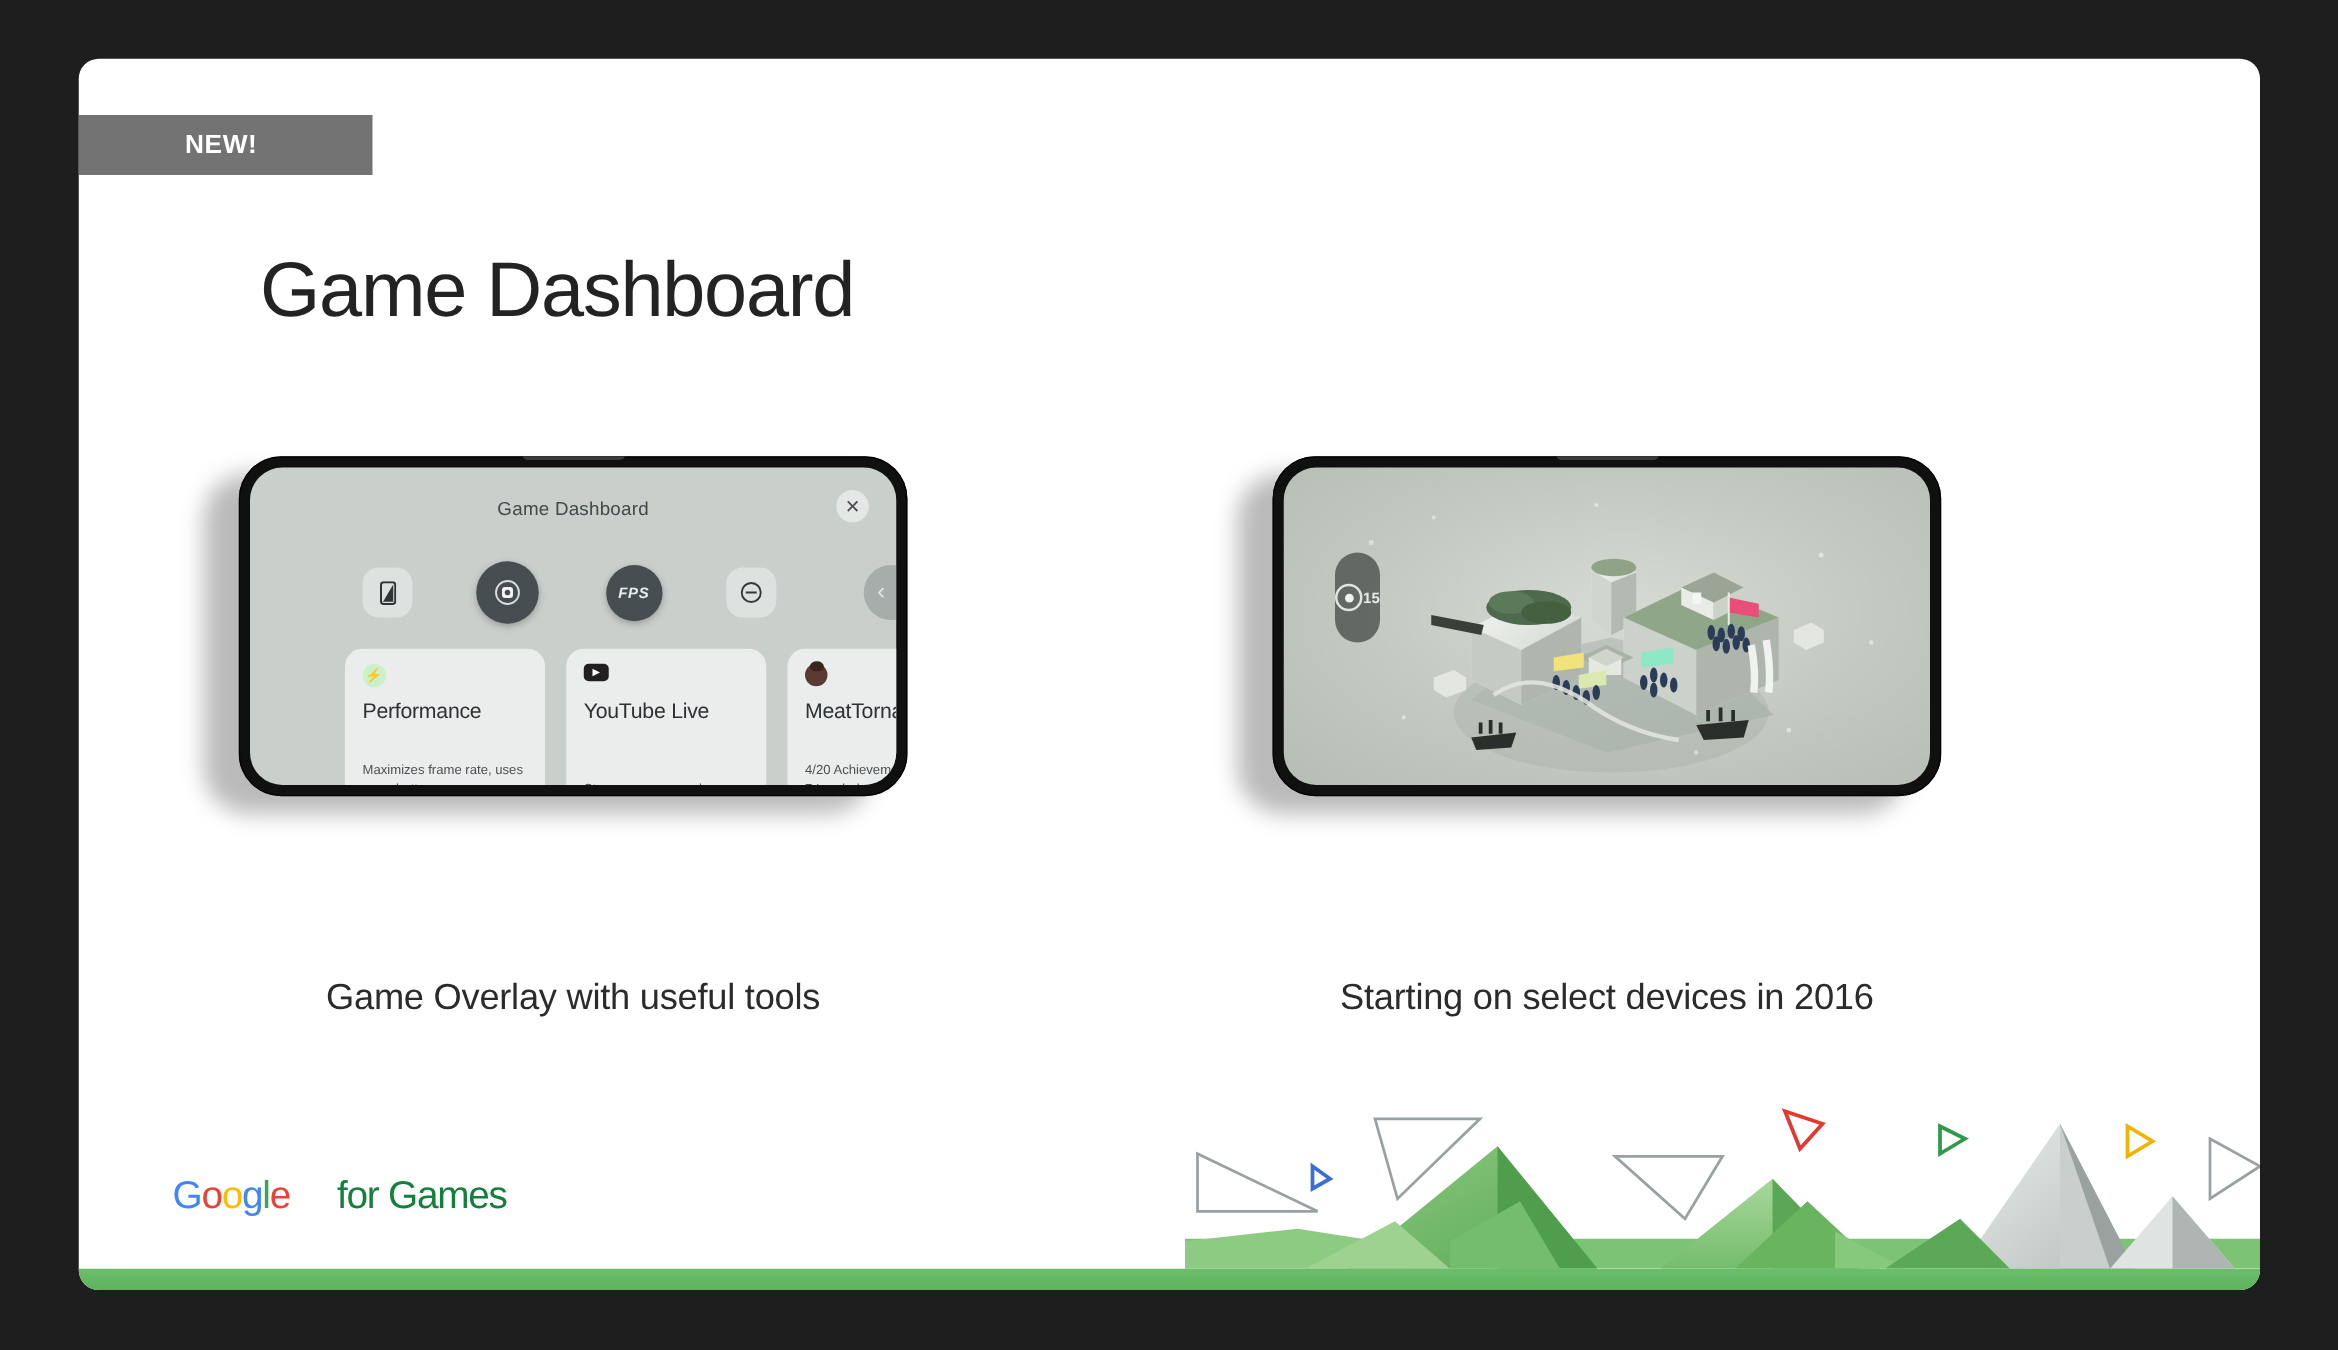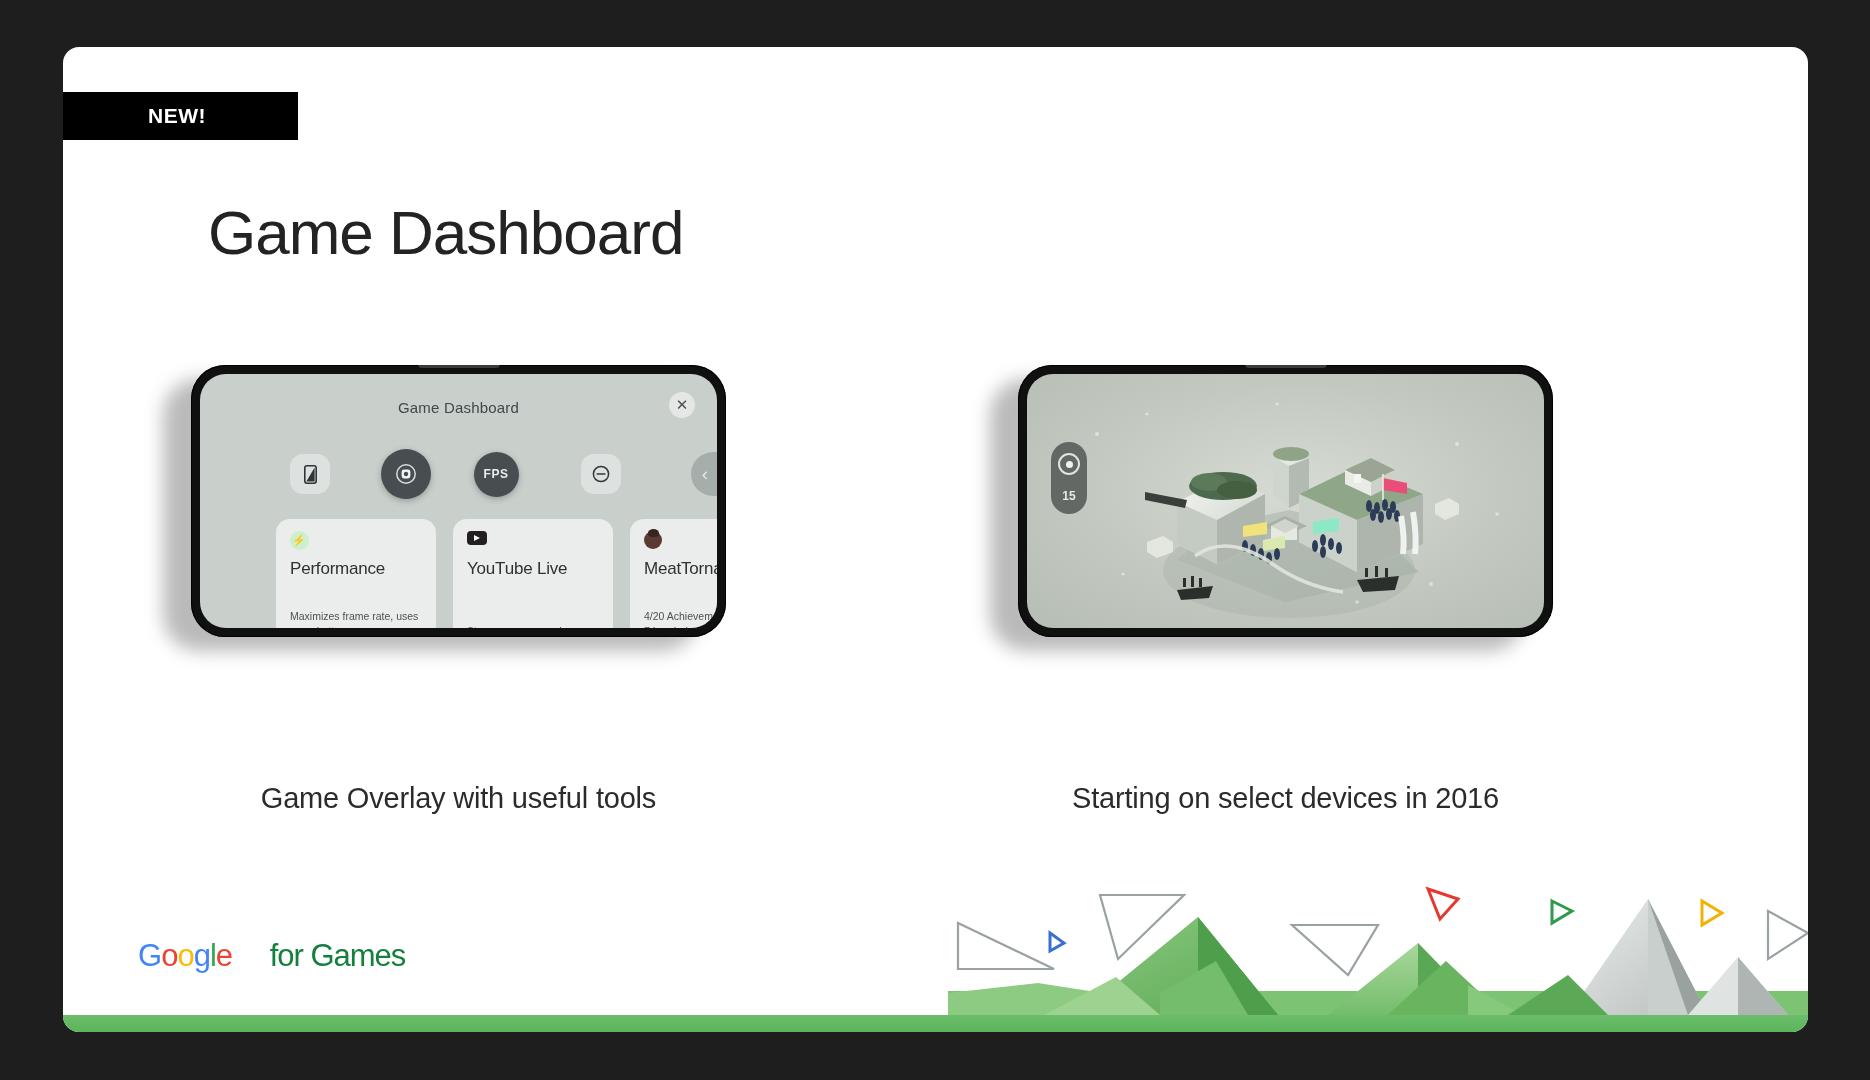--- a/index.html
+++ b/index.html
@@ -24,7 +24,7 @@
   .new-banner{
     position:absolute;left:0;top:45px;
     width:235px;height:48px;
-    background:#000000;
+    background:#737373;
     display:flex;align-items:center;
   }
   .new-banner span{

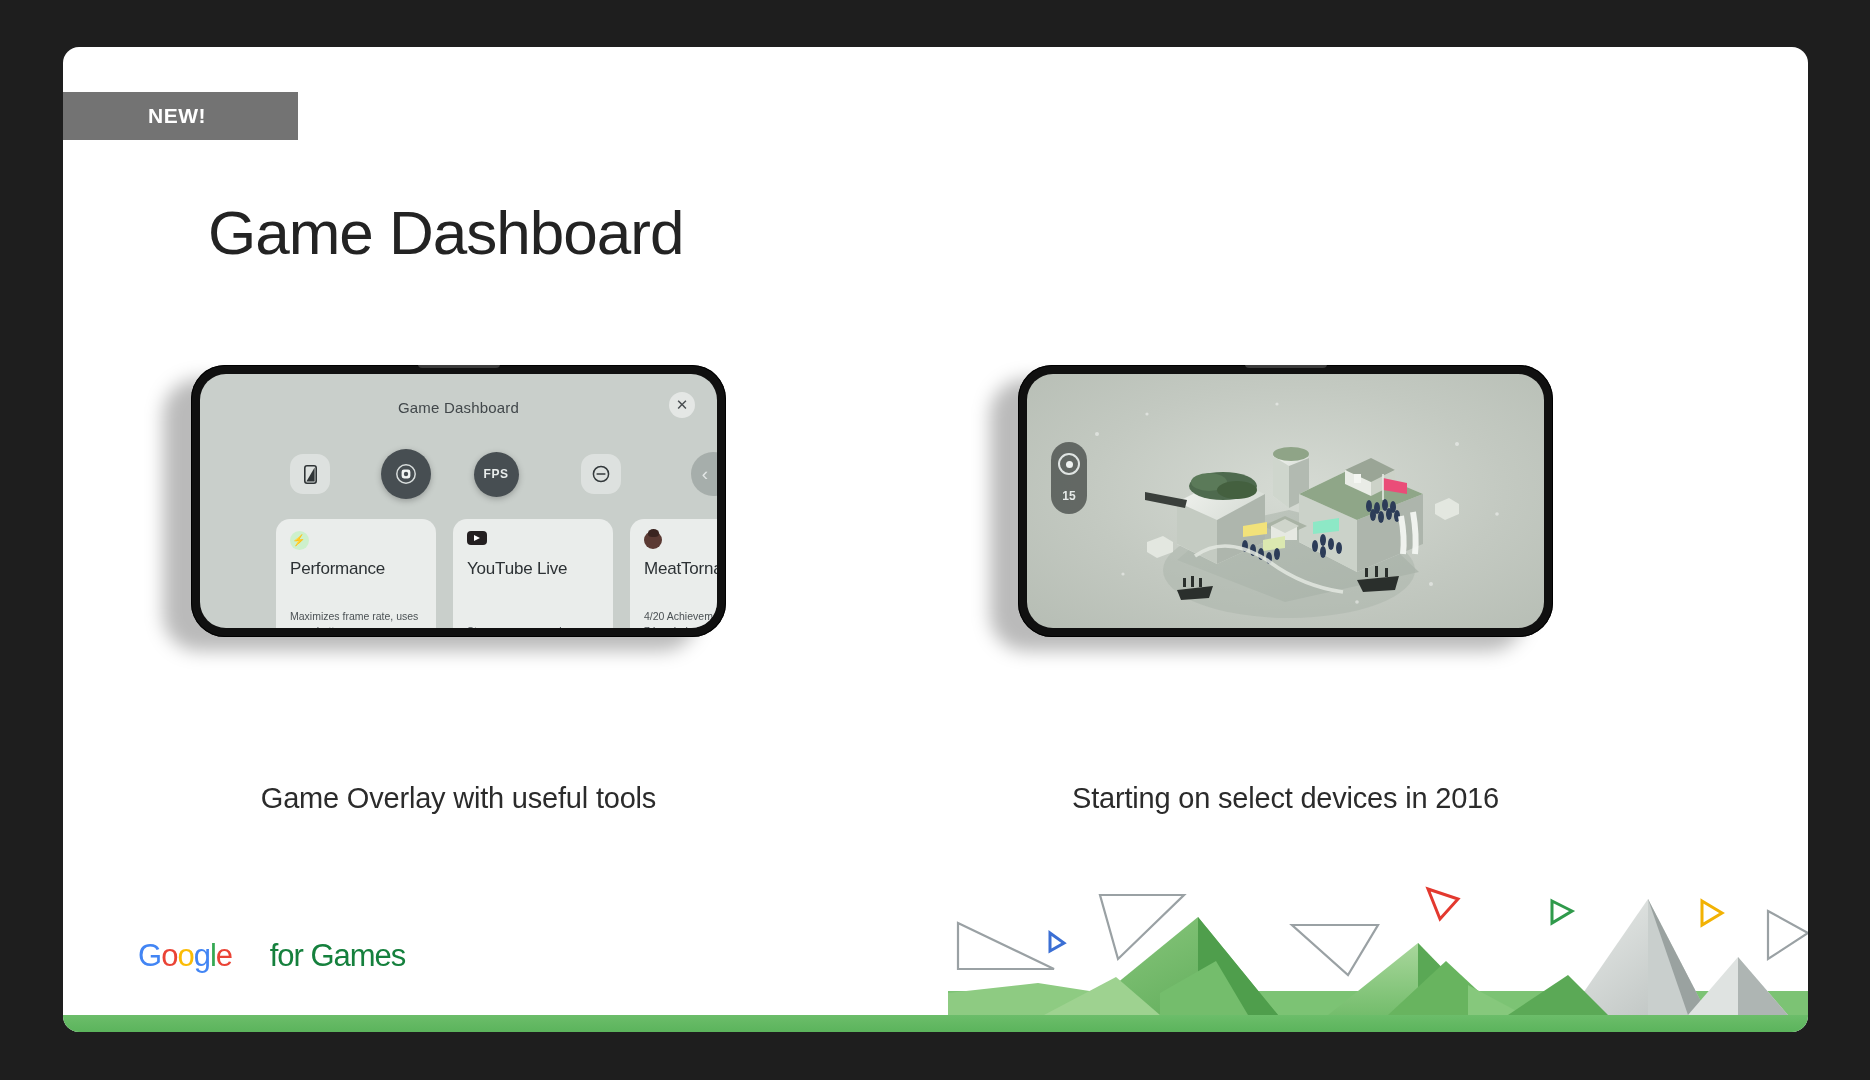--- a/index.html
+++ b/index.html
@@ -239,7 +239,7 @@
               </div>
             </div>
 
-            <div class="gd-ic" style="left:270px;">
+            <div class="gd-ic" style="left:281px;font-style:italic;">
               <div class="ic-rd small">FPS</div>
             </div>
 

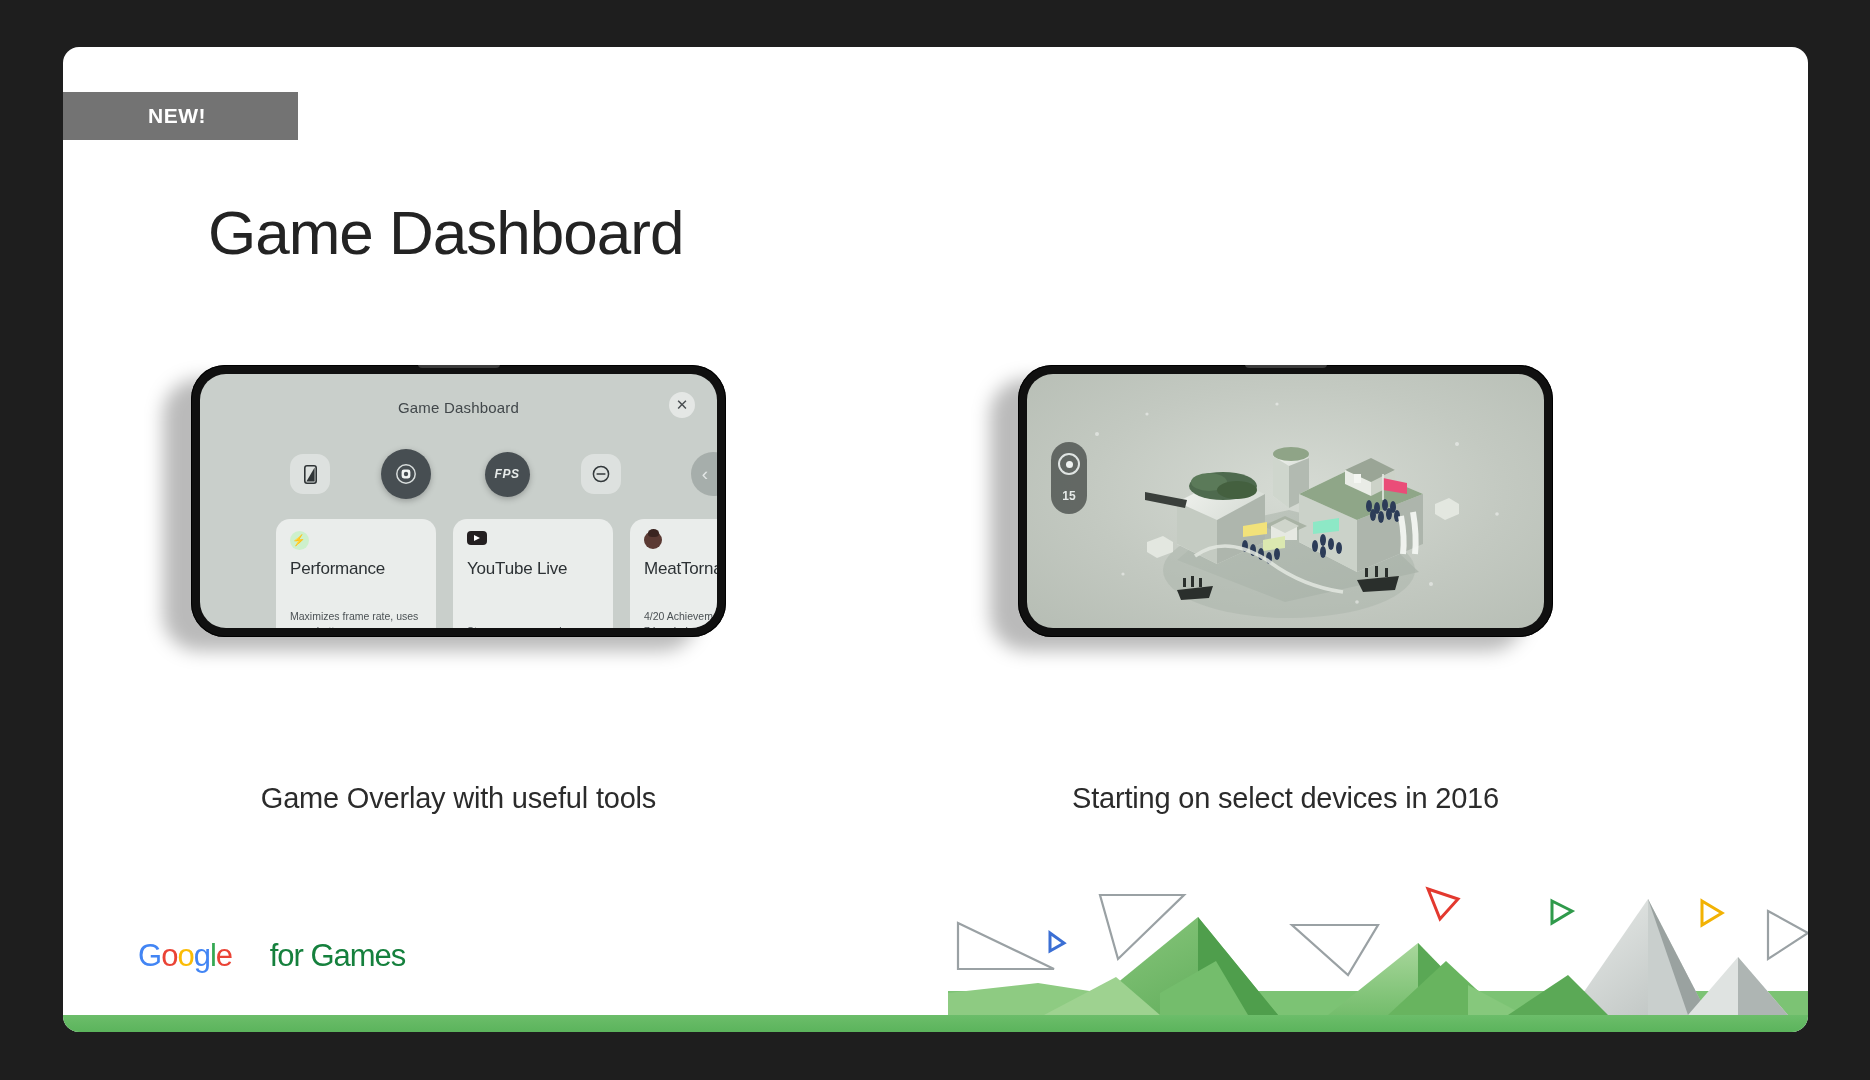--- a/index.html
+++ b/index.html
@@ -150,10 +150,10 @@
   }
   .scene{position:absolute;left:0;top:0;width:100%;height:100%;}
   .hud{
-    position:absolute;left:24px;top:68px;
+    position:absolute;left:41px;top:68px;
     width:36px;height:72px;border-radius:18px;
     background:rgba(40,45,44,.62);
-    display:flex;flex-direction:column;align-items:center;
+    display:flex;align-items:center;
     justify-content:space-around;padding:4px 0;box-sizing:border-box;
   }
   .hud-top{

